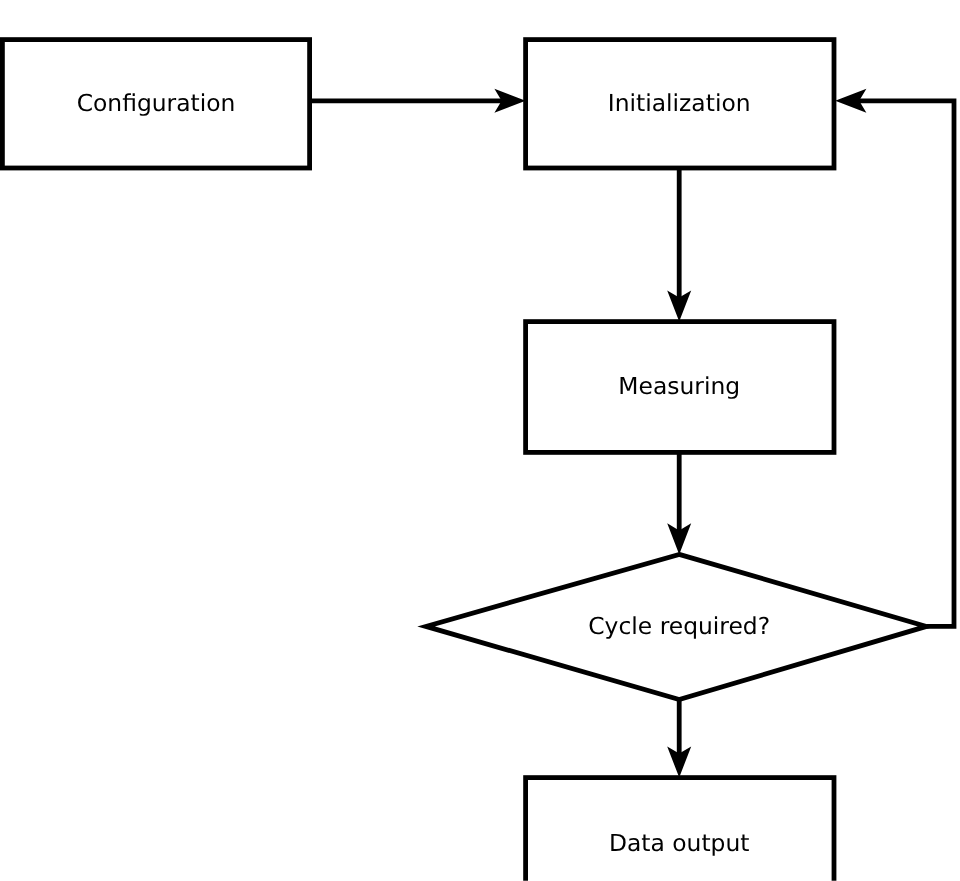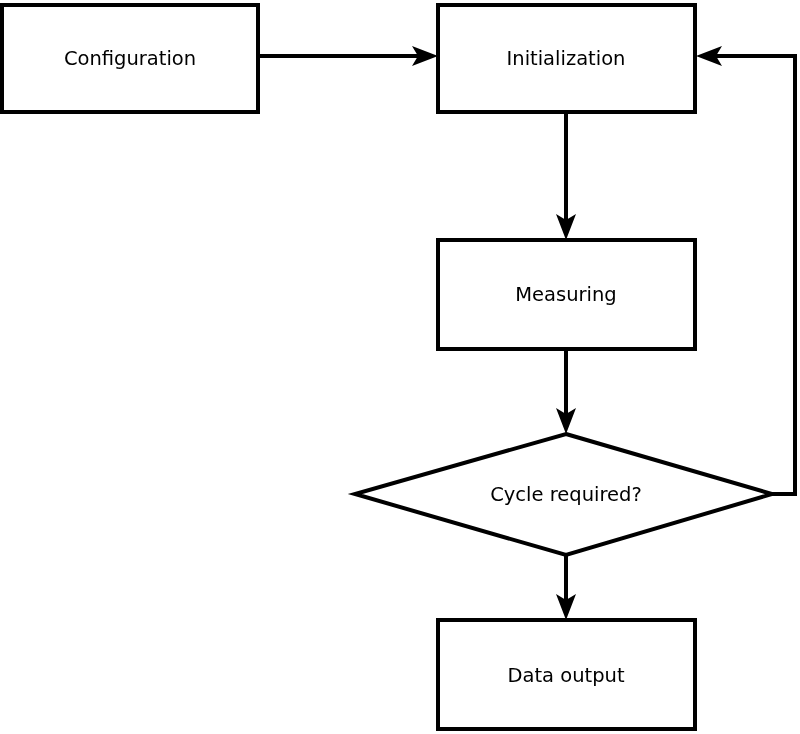--- a/index.html
+++ b/index.html
@@ -19,6 +19,7 @@
     width: 800px;
     height: 596px;
     background: #ffffff;
+    margin-top: 28px;
   }
   #flow-svg {
     position: absolute;

